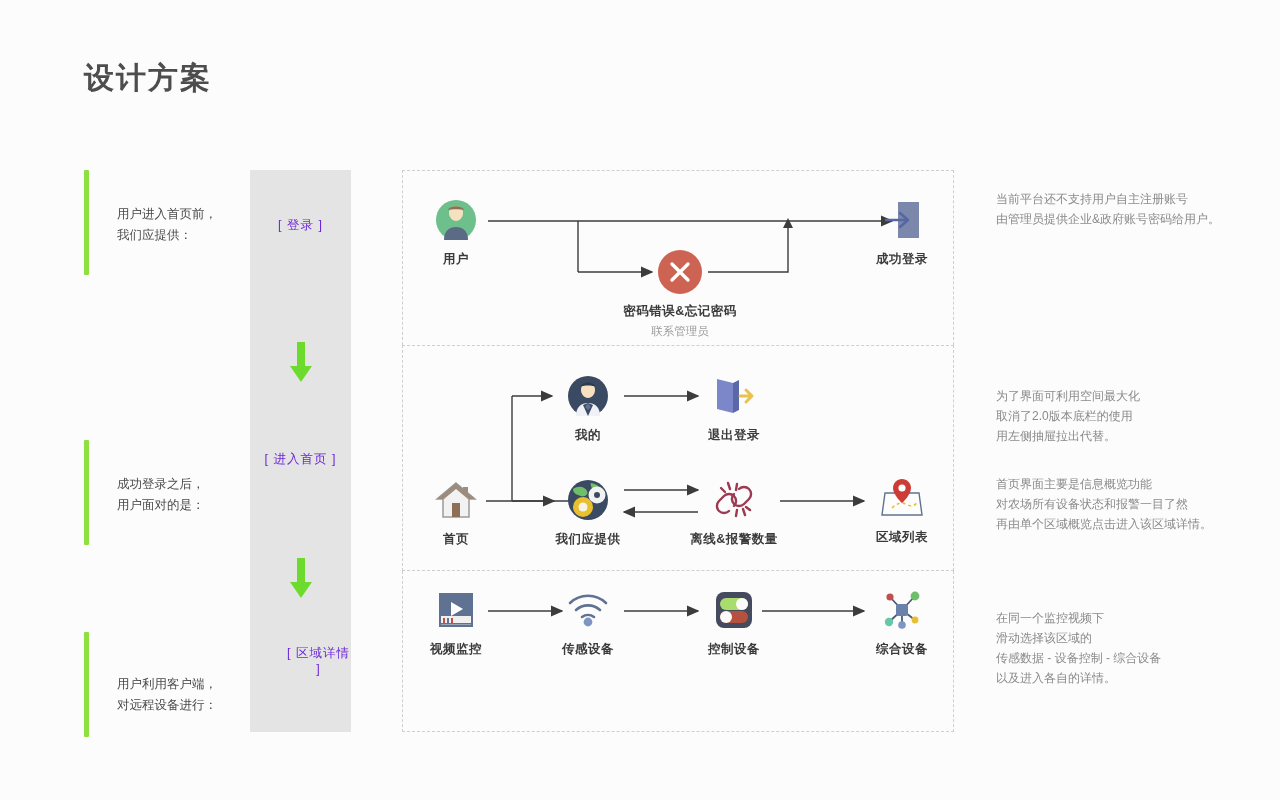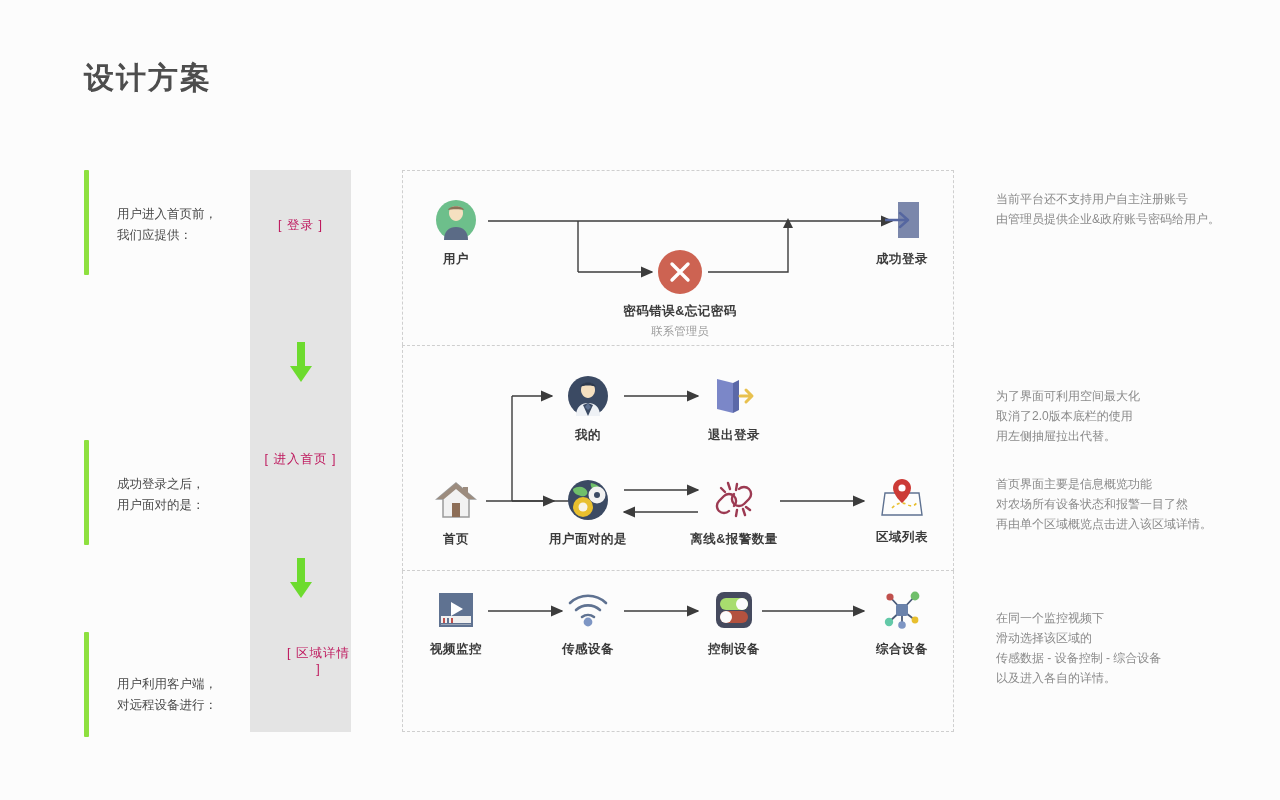--- a/index.html
+++ b/index.html
@@ -52,7 +52,7 @@
     position: absolute; left: 0; width: 101px;
     text-align: center;
     font-size: 12.5px;
-    color: #be185d;
+    color: #6d28d9;
     letter-spacing: 1px;
   }
   .gray-label.g1 { top: 47px; }

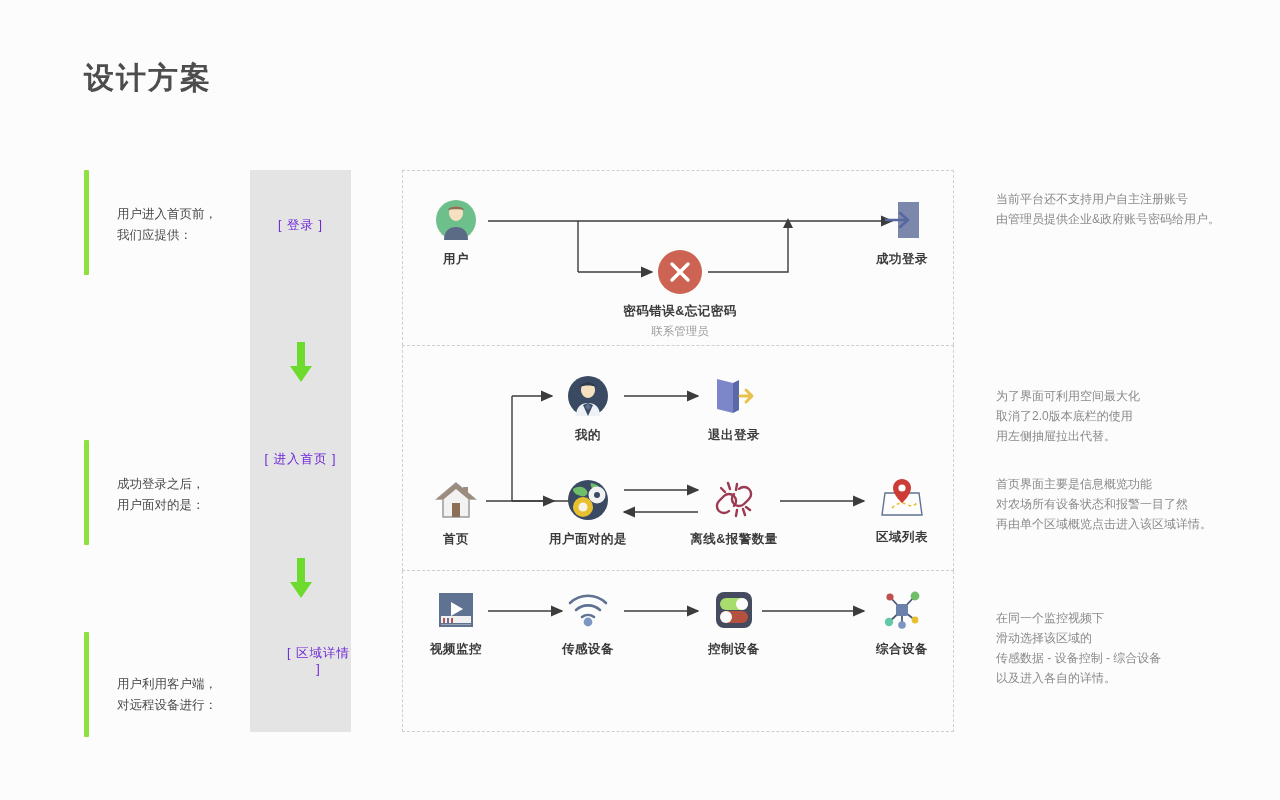--- a/index.html
+++ b/index.html
@@ -262,7 +262,7 @@
         <circle cx="16" cy="28" r="4.5" fill="#f7f3e6"></circle>
       </svg>
     </div>
-    <div class="cap">用户面对的是</div>
+    <div class="cap">我们应提供</div>
   </div>
 
   <div class="node" style="left:272px; top:308px;">

